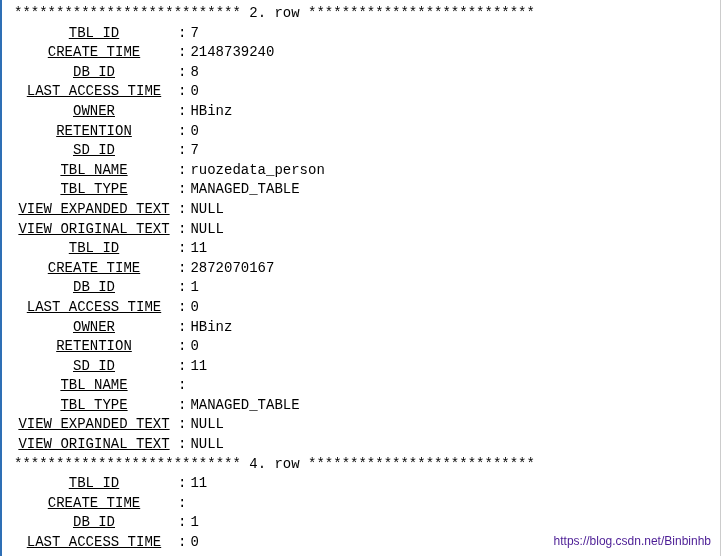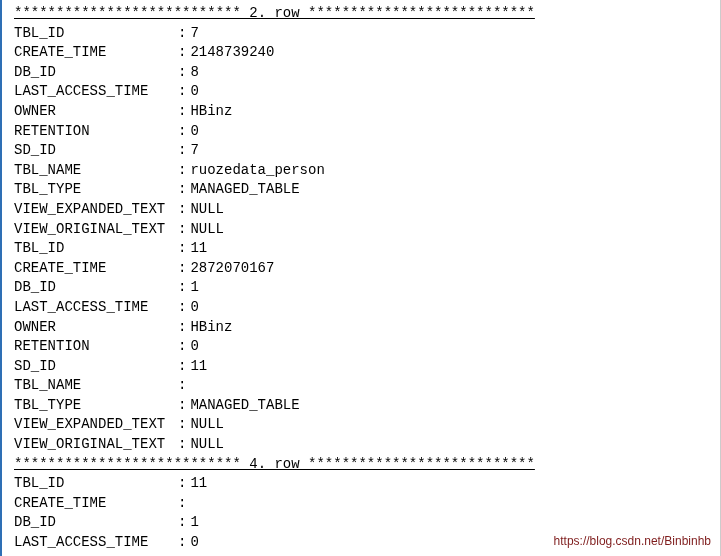--- a/index.html
+++ b/index.html
@@ -22,7 +22,6 @@
     }
     .row-separator {
       white-space: pre;
-      text-decoration: underline;
     }
     .field-line {
       white-space: pre;

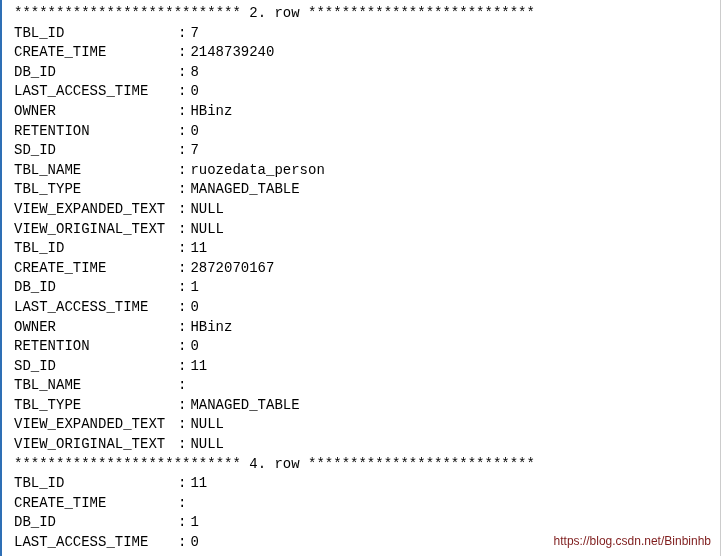--- a/index.html
+++ b/index.html
@@ -30,7 +30,8 @@
     .field-label {
       display: inline-block;
       width: 160px;
-      text-align: left;
+      text-align: center;
+      text-decoration: underline;
     }
     .field-colon {
       display: inline-block;

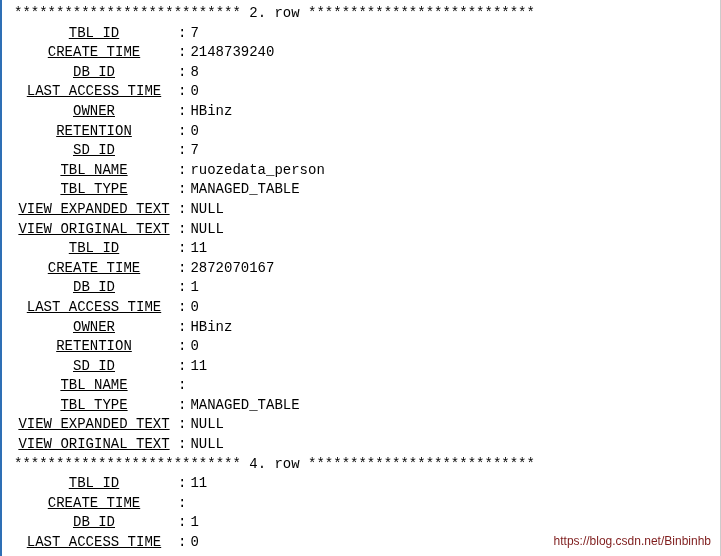--- a/index.html
+++ b/index.html
@@ -45,7 +45,7 @@
       bottom: 6px;
       right: 10px;
       font-size: 12px;
-      color: #7f1d1d;
+      color: #4c1d95;
       font-family: Arial, sans-serif;
     }
   </style>

